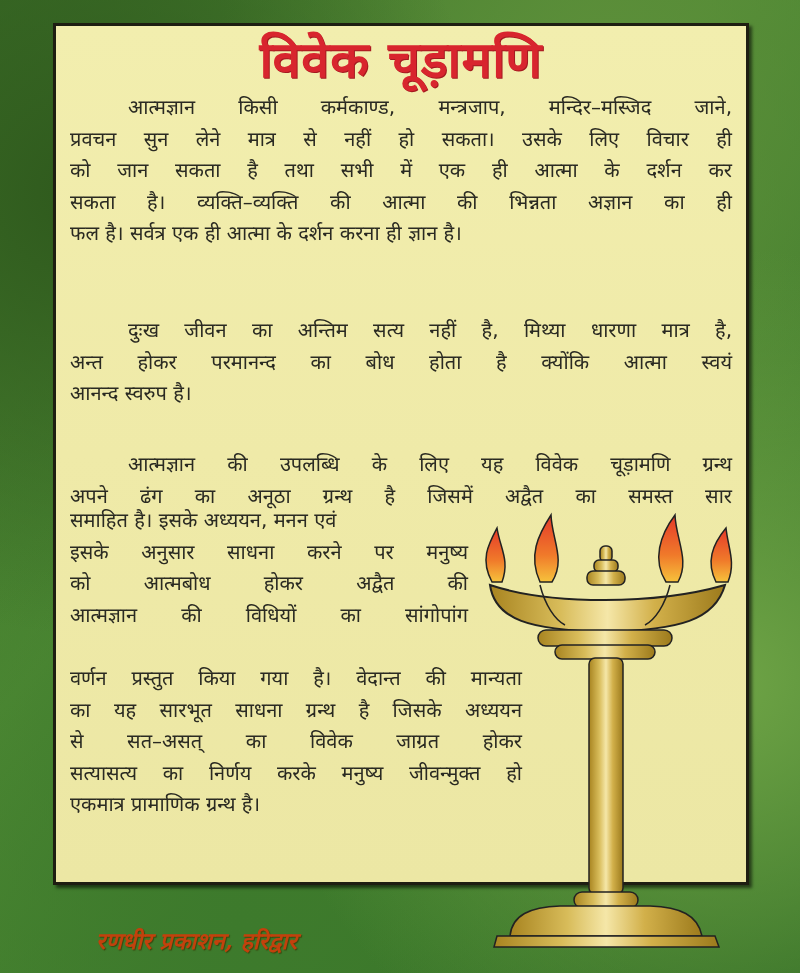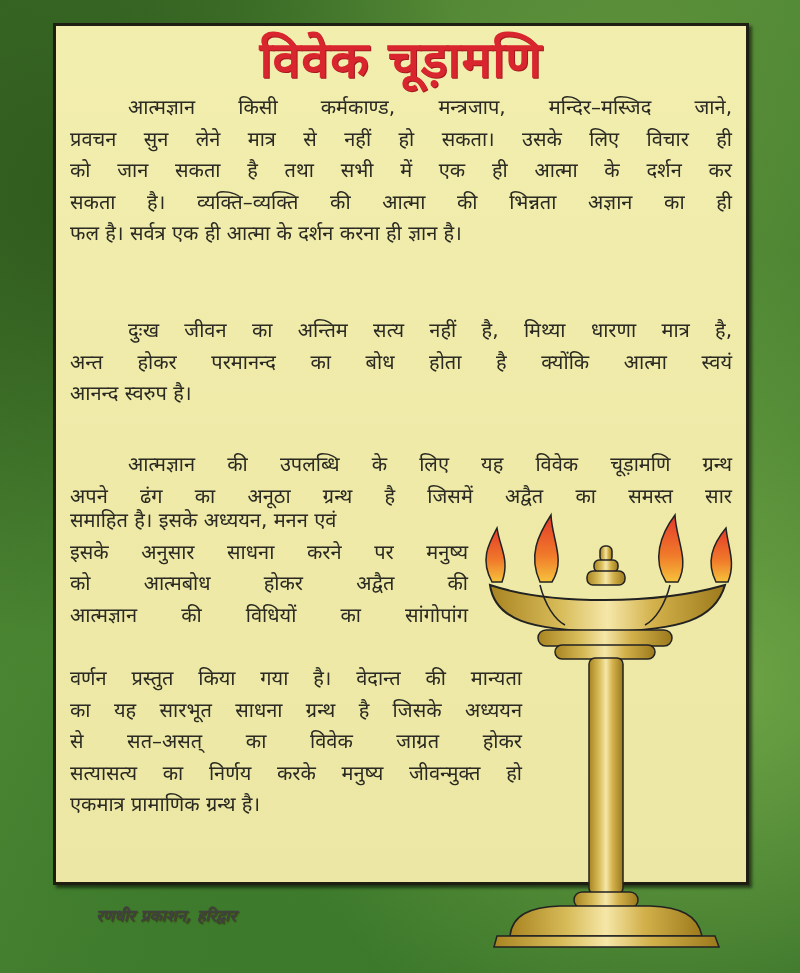--- a/index.html
+++ b/index.html
@@ -38,9 +38,9 @@
   .p3b { top: 479px; width: 398px; }
   .p3c { top: 637px; width: 452px; }
   .publisher {
-    position: absolute; left: 96px; top: 904px;
-    color: #404040; font-family: "DejaVu Serif", serif; font-style: italic; font-weight: bold;
-    font-size: 16px; text-shadow: 1px 1px 1px #3a4a10;
+    position: absolute; left: 96px; top: 924px;
+    color: #c2410c; font-family: "DejaVu Serif", serif; font-style: italic; font-weight: bold;
+    font-size: 23px; text-shadow: 1px 1px 1px #3a4a10;
   }
   .lamp { position: absolute; left: 470px; top: 500px; width: 330px; height: 460px; }
 </style>

